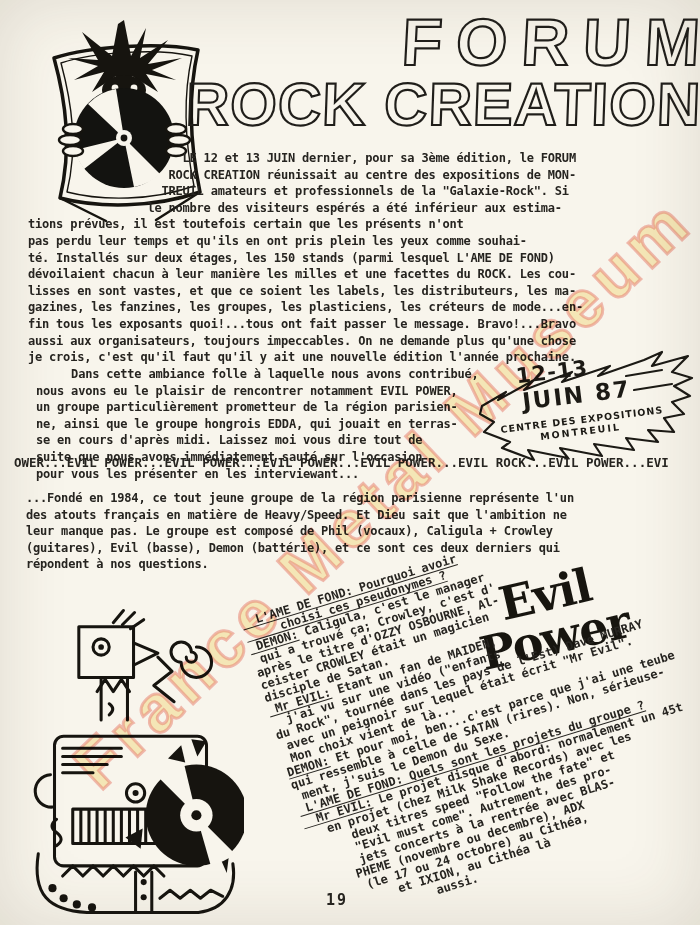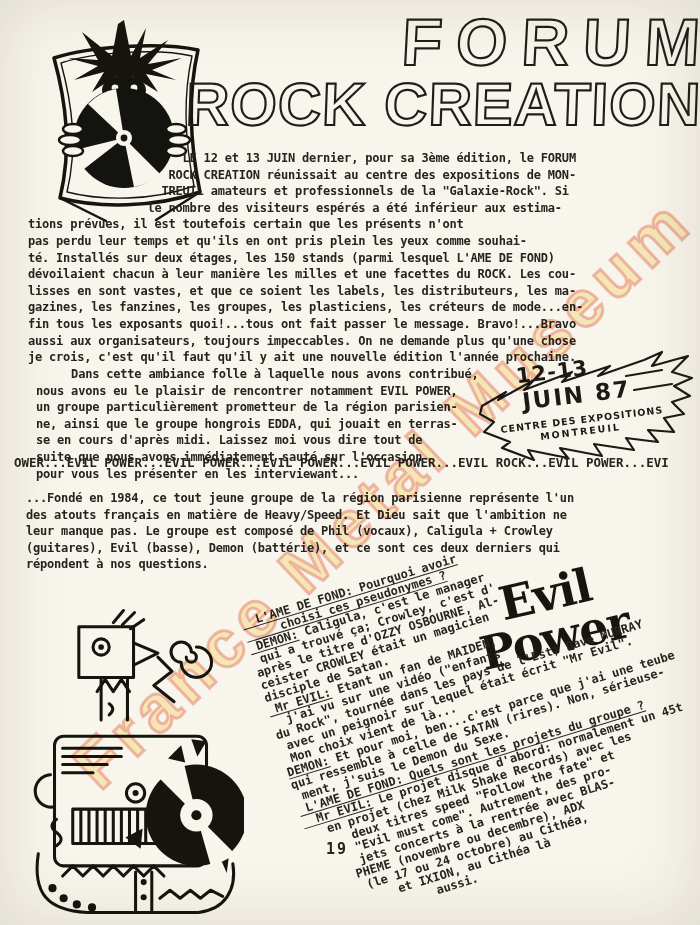--- a/index.html
+++ b/index.html
@@ -34,7 +34,7 @@
              letter-spacing:7px;white-space:nowrap;color:rgba(247,228,150,.55);
              -webkit-text-stroke:3px rgba(238,128,116,.5);mix-blend-mode:multiply;
              pointer-events:none;}
-  .pagenum{left:326px;top:840px;font-size:15px;font-weight:bold;letter-spacing:2px;}
+  .pagenum{left:326px;top:891px;font-size:15px;font-weight:bold;letter-spacing:2px;}
   svg{display:block;}
 </style>
 </head>

